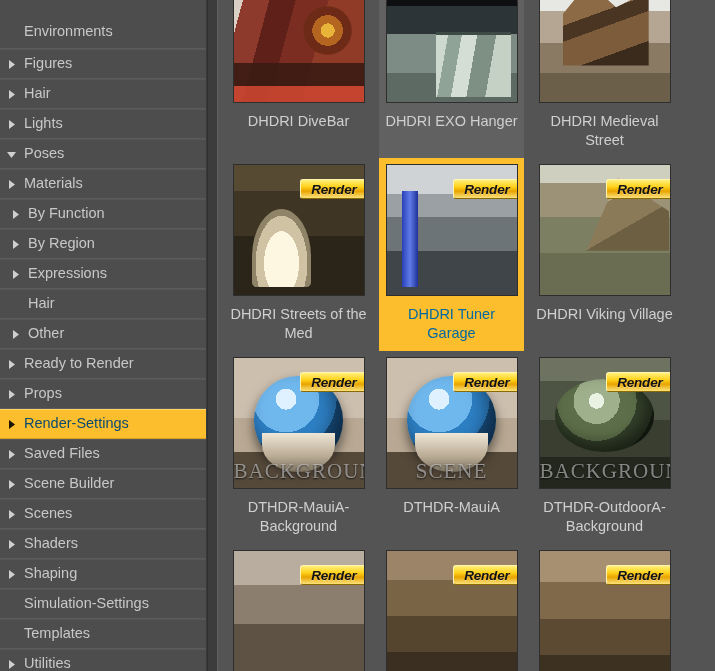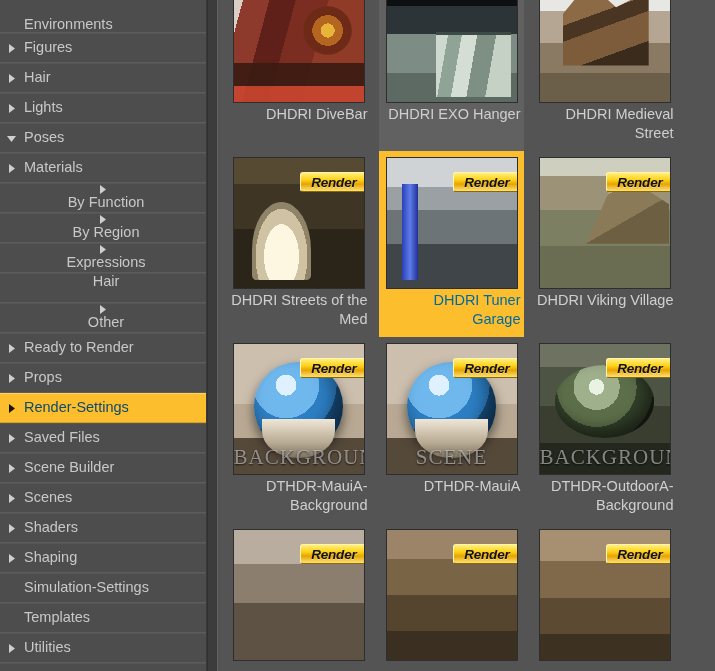--- a/index.html
+++ b/index.html
@@ -265,7 +265,7 @@
 <div id="app">
 
   <div id="sidebar">
-      <div class="tree-row level0" style="height: 33px; align-items: flex-end; border-top: none;">
+      <div class="tree-row level0" style="height: 33px; align-items: center; border-top: none; margin-top: 16px;">
         <span class="tw"></span>
         <span class="tree-label">Environments</span>
       </div>

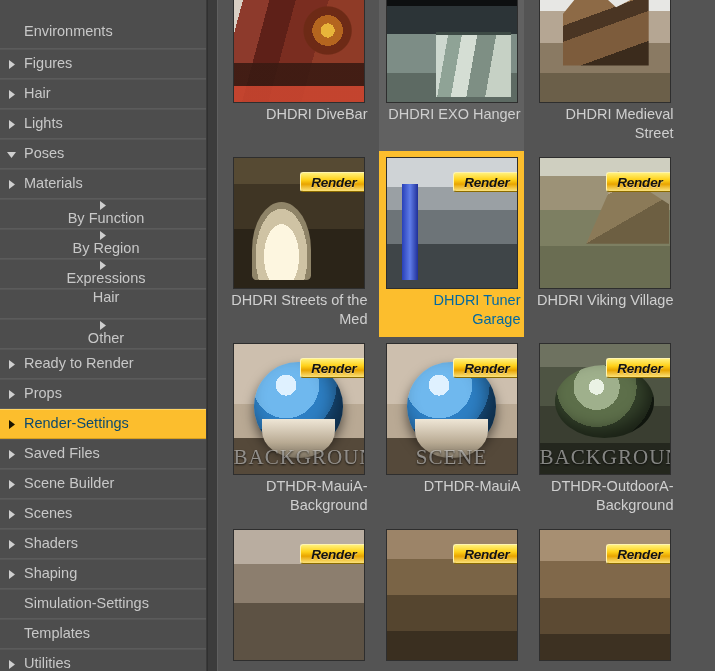--- a/index.html
+++ b/index.html
@@ -128,9 +128,9 @@
   }
 
   .caption {
-    margin-top: 2px;
+    margin-top: 9px;
     width: 138px;
-    text-align: right;
+    text-align: center;
     font-size: 14.5px;
     line-height: 19px;
     color: #cfcfcf;

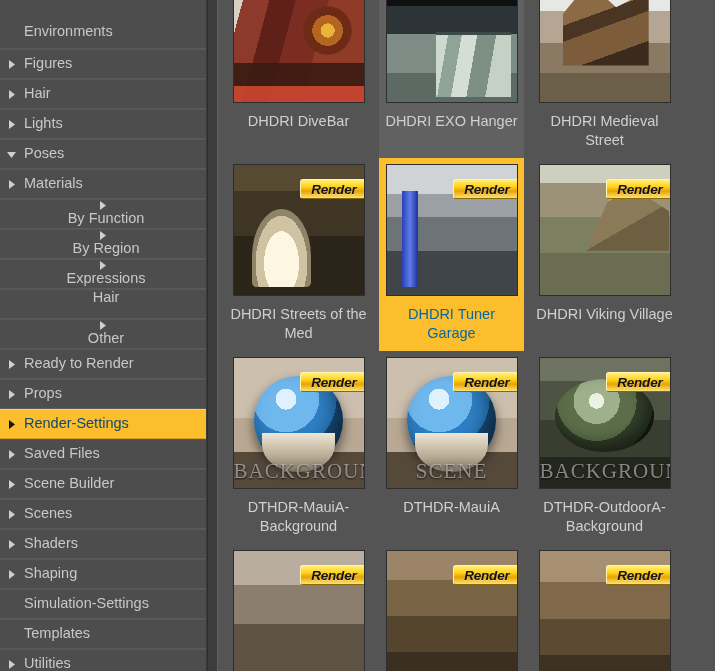--- a/index.html
+++ b/index.html
@@ -39,7 +39,7 @@
     background: #4d4d4d;
   }
   .tree-row.level0 { padding-left: 6px; }
-  .tree-row.level1 { padding-left: 10px; flex-direction: column; }
+  .tree-row.level1 { padding-left: 10px; }
   .tree-row.selected {
     background: #fcbe2d;
     color: #0c4a6e;

